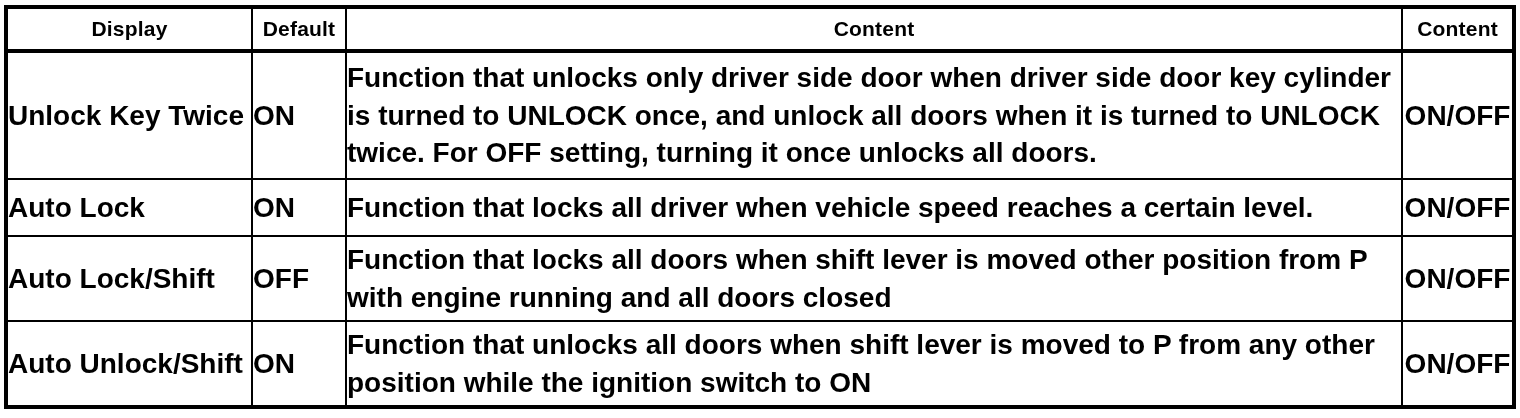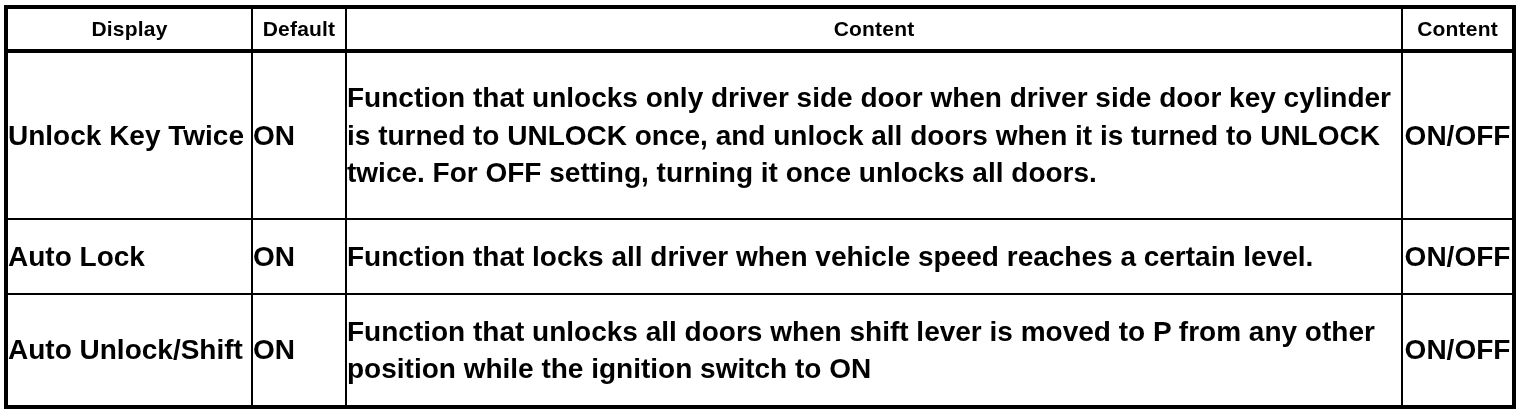--- a/index.html
+++ b/index.html
@@ -146,6 +146,16 @@
           <td class="cell-setting">ON/OFF</td>
         </tr>
 
+        <tr style="height:67px;">
+          <td class="cell-display">
+            <span class="line">Auto Lock/Shift</span>
+          </td>
+          <td class="cell-default">OFF</td>
+          <td class="cell-content">
+            <span class="content-text">Function that locks all doors when shift lever is moved other position from P with engine running and all doors closed</span>
+          </td>
+          <td class="cell-setting">ON/OFF</td>
+        </tr>
 
         <tr style="height:69px;">
           <td class="cell-display">

